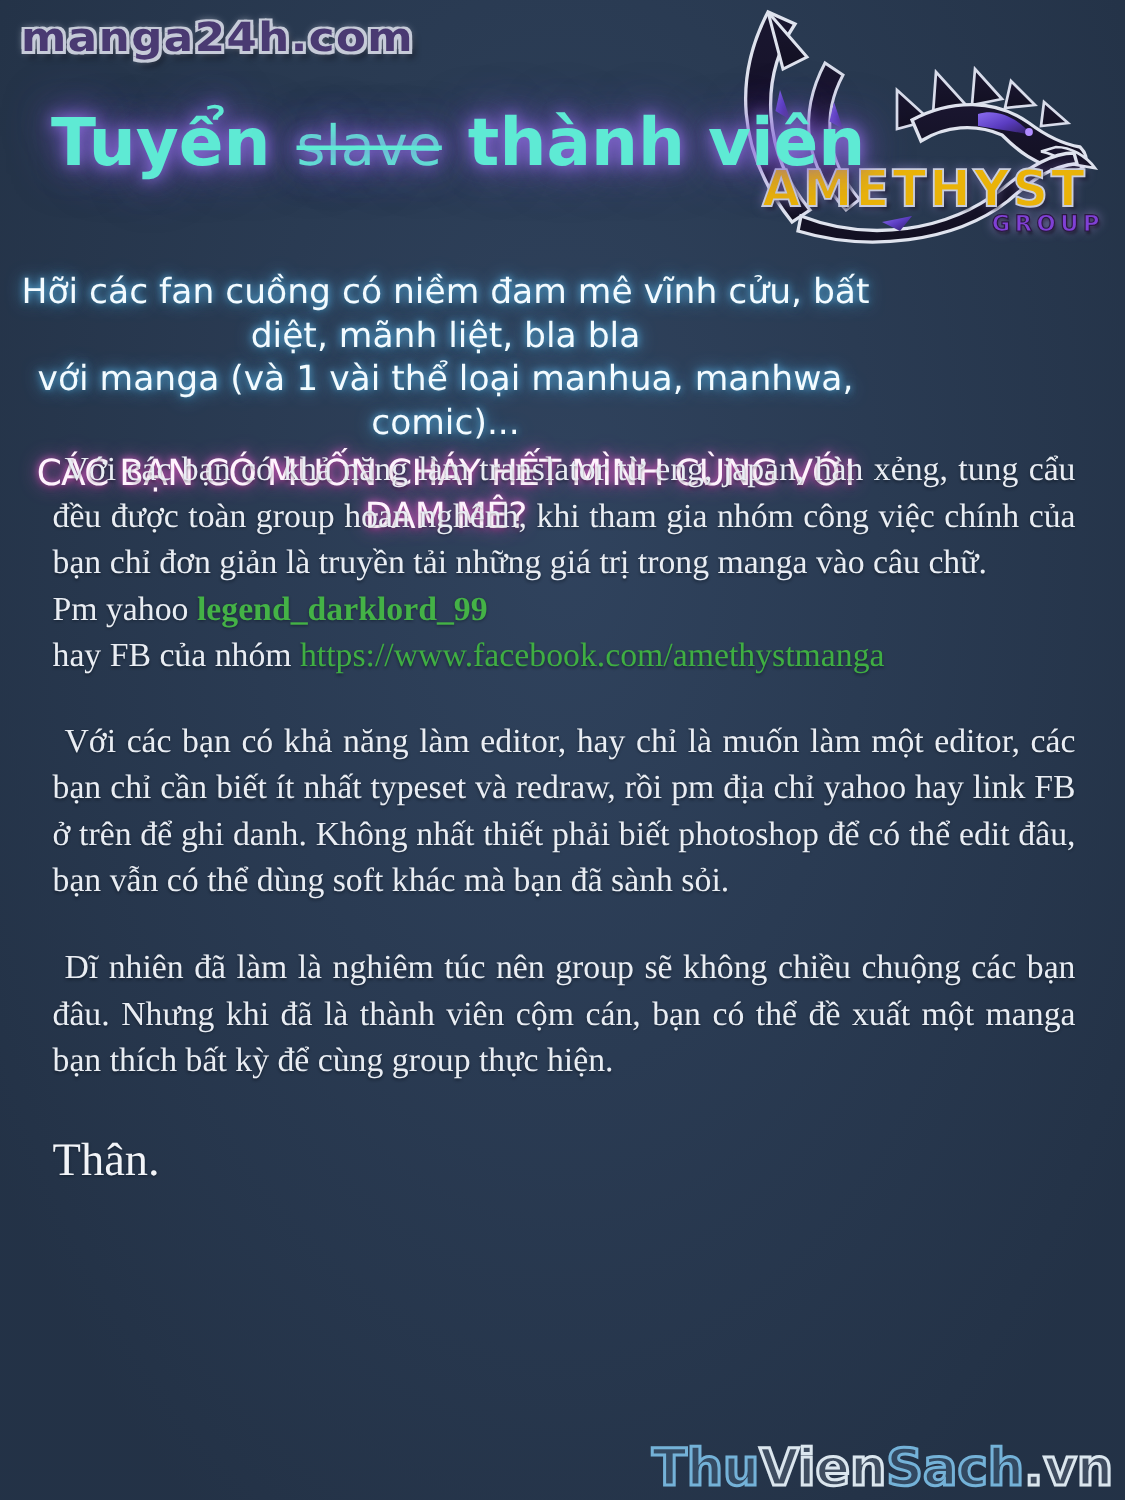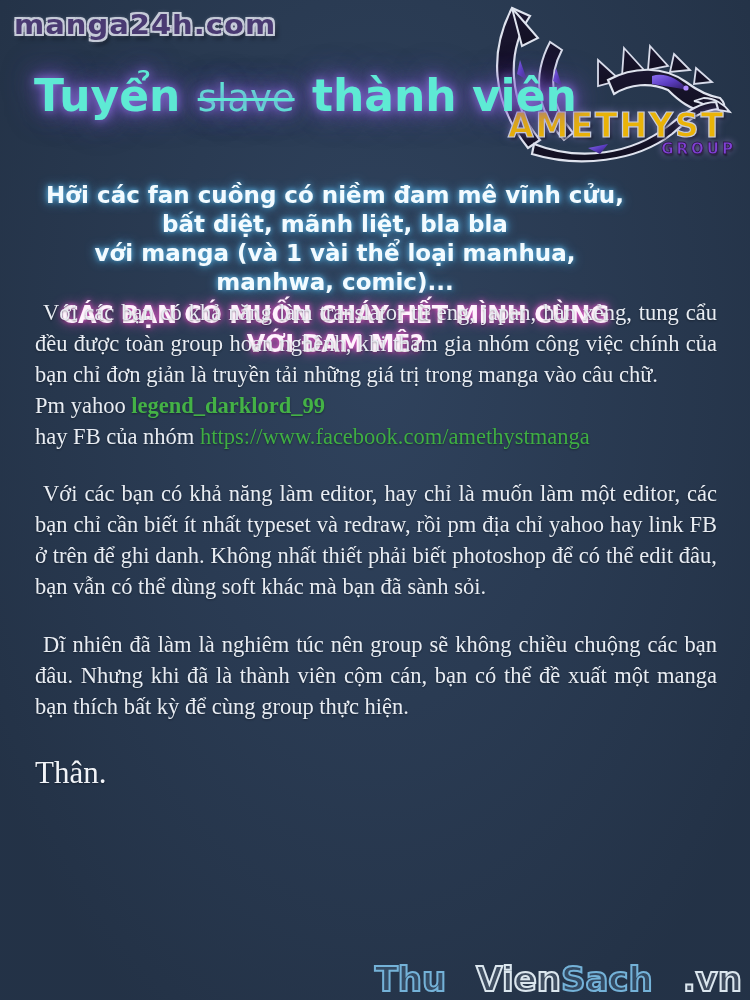--- a/index.html
+++ b/index.html
@@ -56,7 +56,7 @@
 
   
   .intro{position:absolute;top:181px;left:0;width:594px;text-align:center;
-    font-family:"DejaVu Sans","Liberation Sans",sans-serif;font-weight:bold;padding-left:38px;}
+    font-family:"DejaVu Sans","Liberation Sans",sans-serif;font-weight:normal;}
   .intro-line{line-height:29px;}
   .cyan{
     font-size:23px;color:#f3fbff;

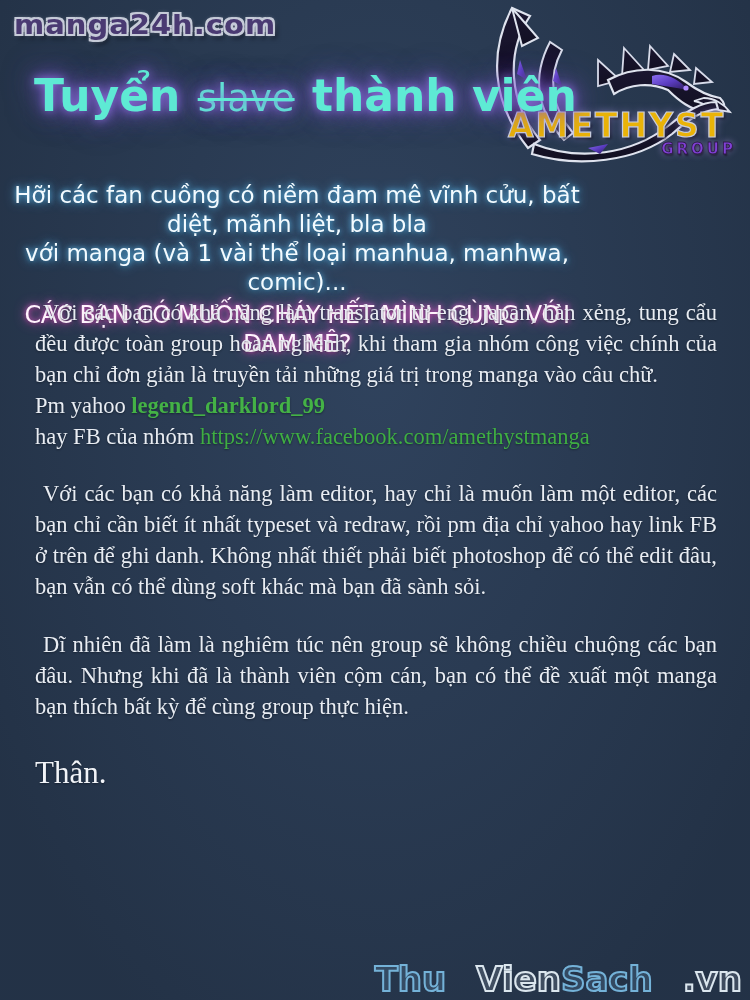--- a/index.html
+++ b/index.html
@@ -95,7 +95,7 @@
     font-weight:bold;font-size:34px;letter-spacing:0;
   }
   .wm-blue{color:rgba(120,180,216,.18);-webkit-text-stroke:2px #74b2d8;}
-  .wm-white{color:rgba(225,235,244,.14);padding-left:30px;-webkit-text-stroke:2px #dbe6ee;}
+  .wm-white{color:rgba(225,235,244,.14);-webkit-text-stroke:2px #dbe6ee;}
 </style>
 </head>
 <body>

